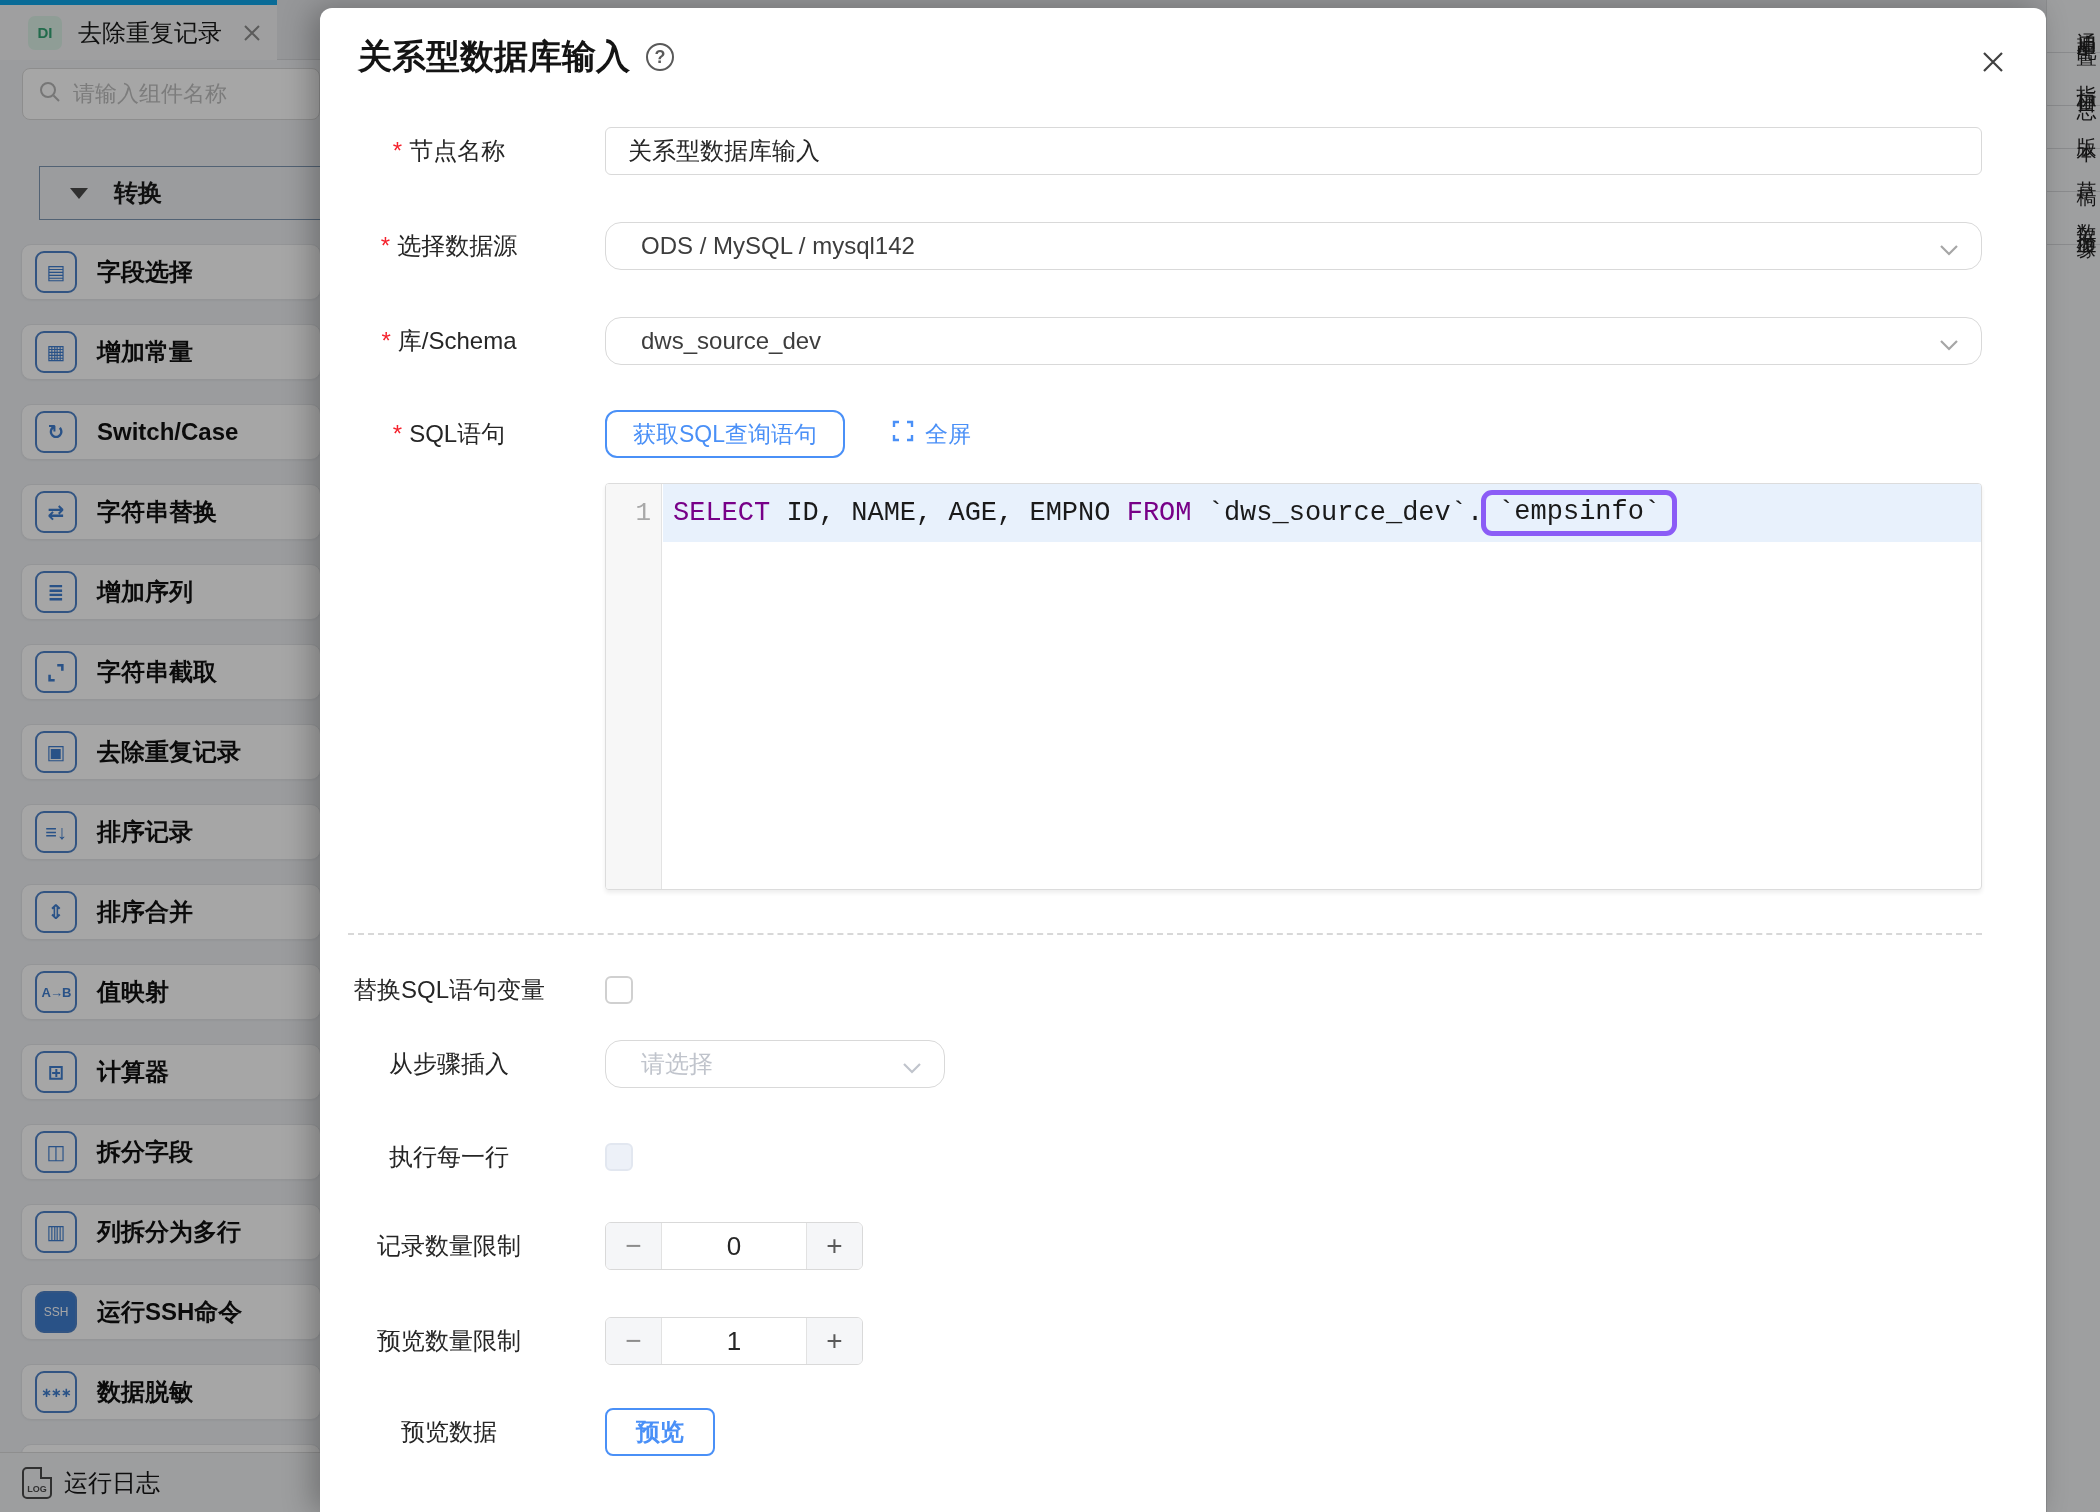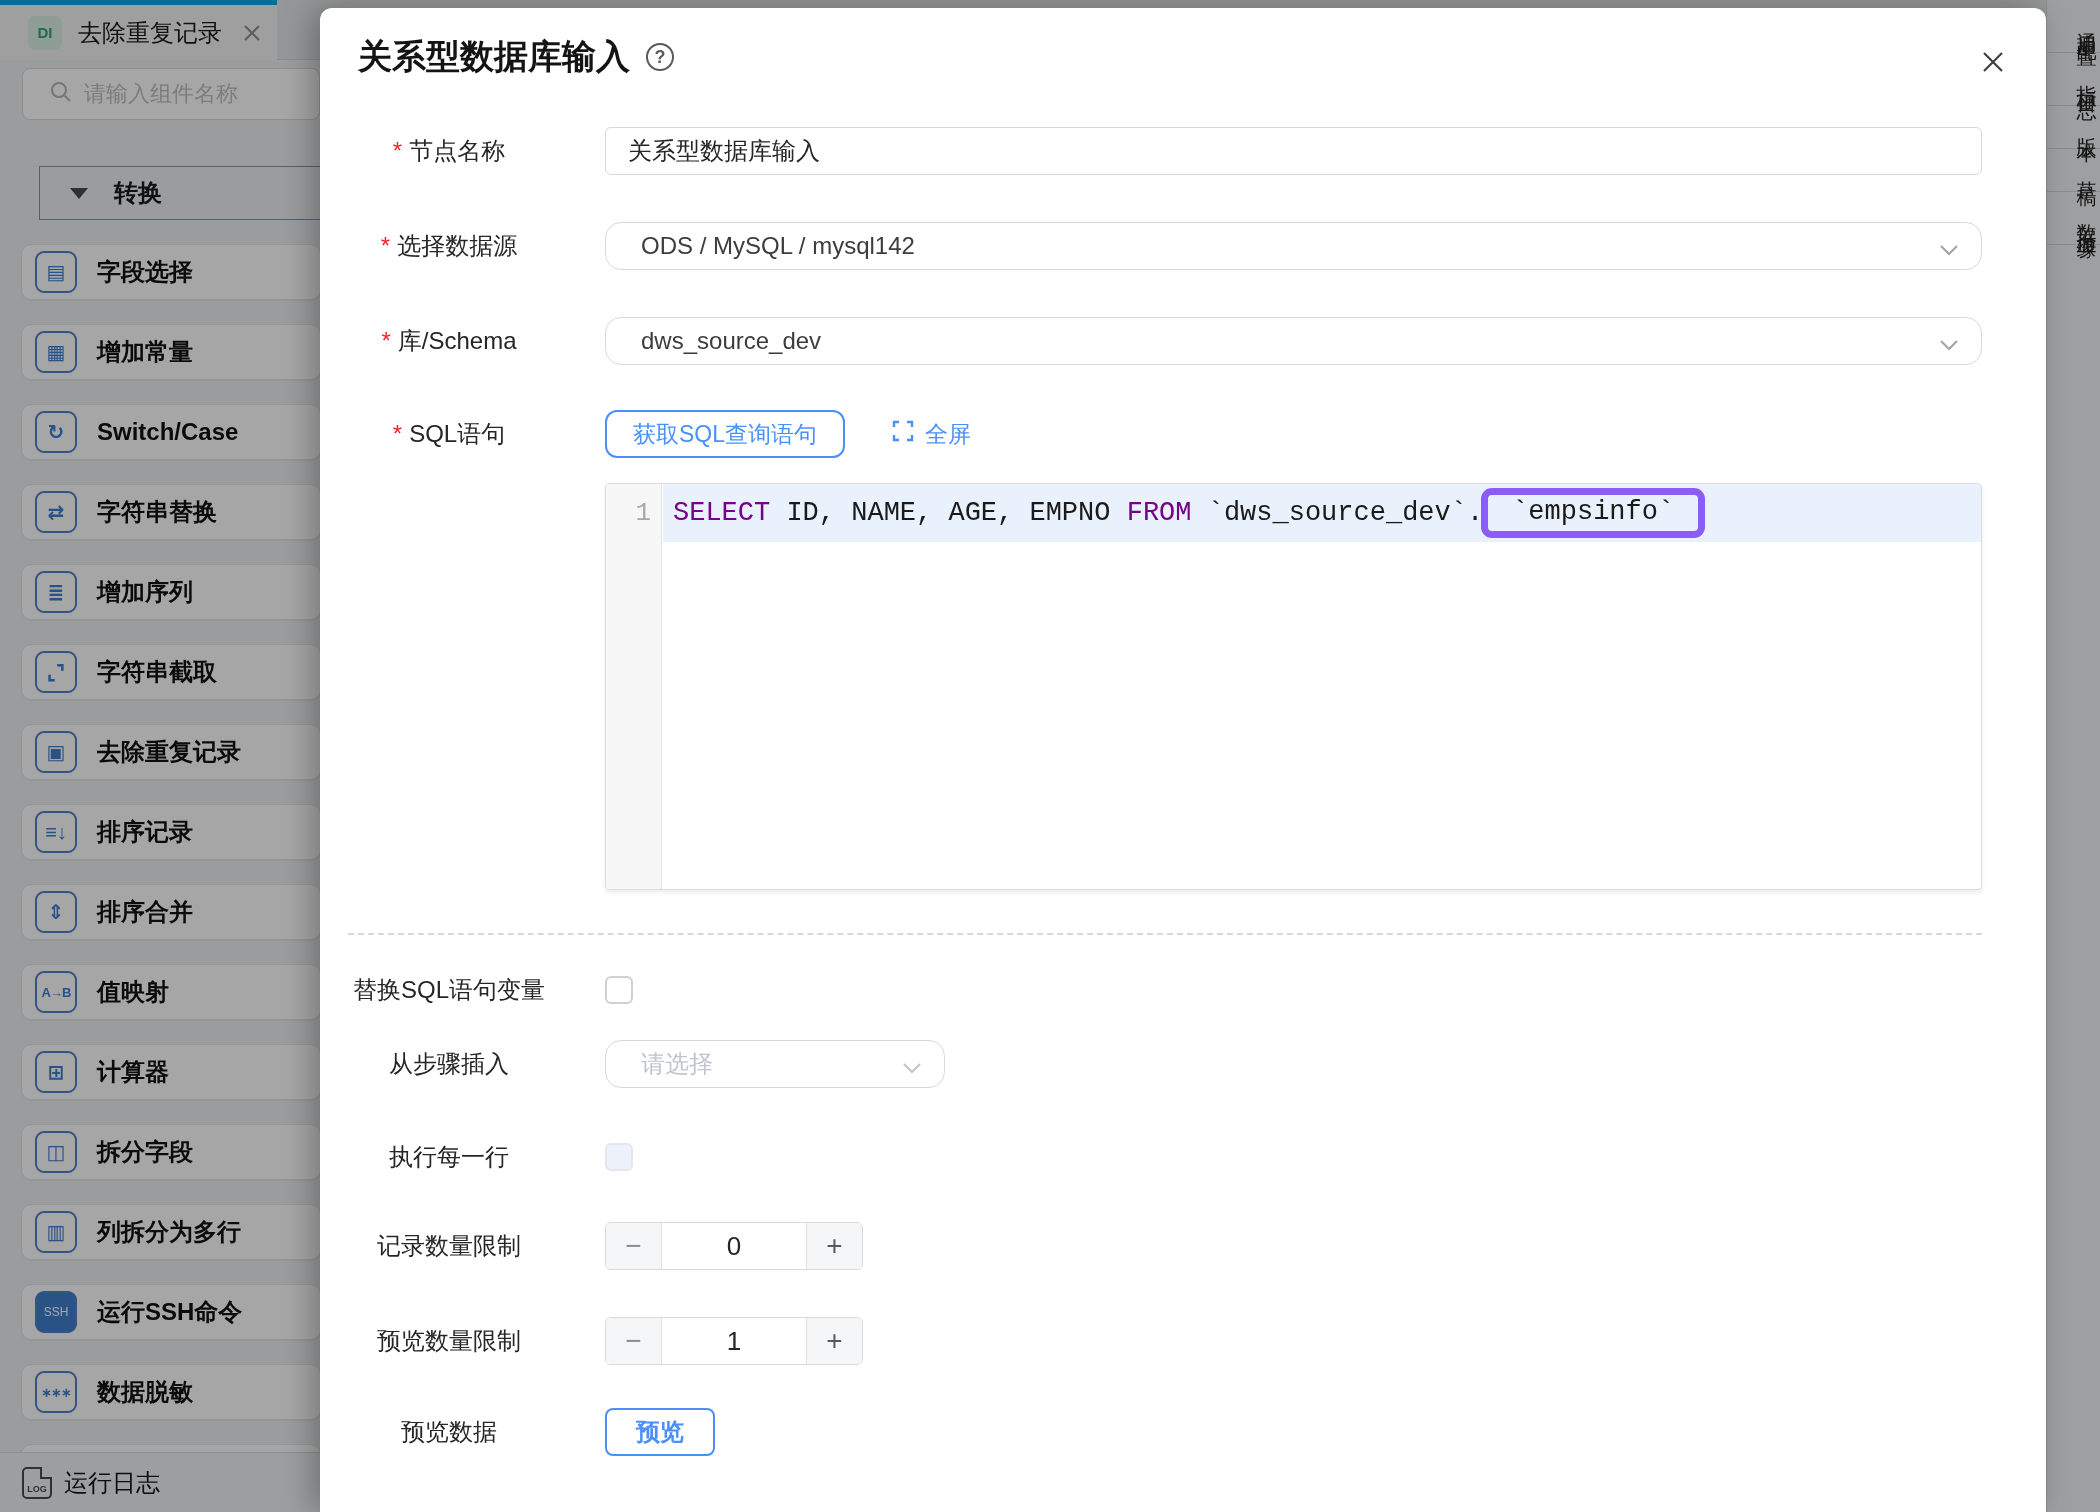--- a/index.html
+++ b/index.html
@@ -15,7 +15,7 @@
   .tab-close { margin-left:18px; display:flex; align-items:center; }
 
   .sidebar { position:absolute; left:0; top:60px; width:340px; height:1452px; background:#eef0f3; }
-  .search-box { position:absolute; left:22px; top:8px; width:298px; height:52px; background:#fff; border:1px solid #d9d9d9; border-radius:8px; display:flex; align-items:center; padding:0 25px; }
+  .search-box { position:absolute; left:22px; top:8px; width:298px; height:52px; background:#fff; border:1px solid #d9d9d9; border-radius:8px; display:flex; align-items:center; padding:0 14px; }
   .search-box input { border:none; outline:none; background:transparent; font-size:22px; color:#333; width:100%; margin-left:10px; font-family:inherit; }
   .search-box input::placeholder { color:#bfbfbf; }
 

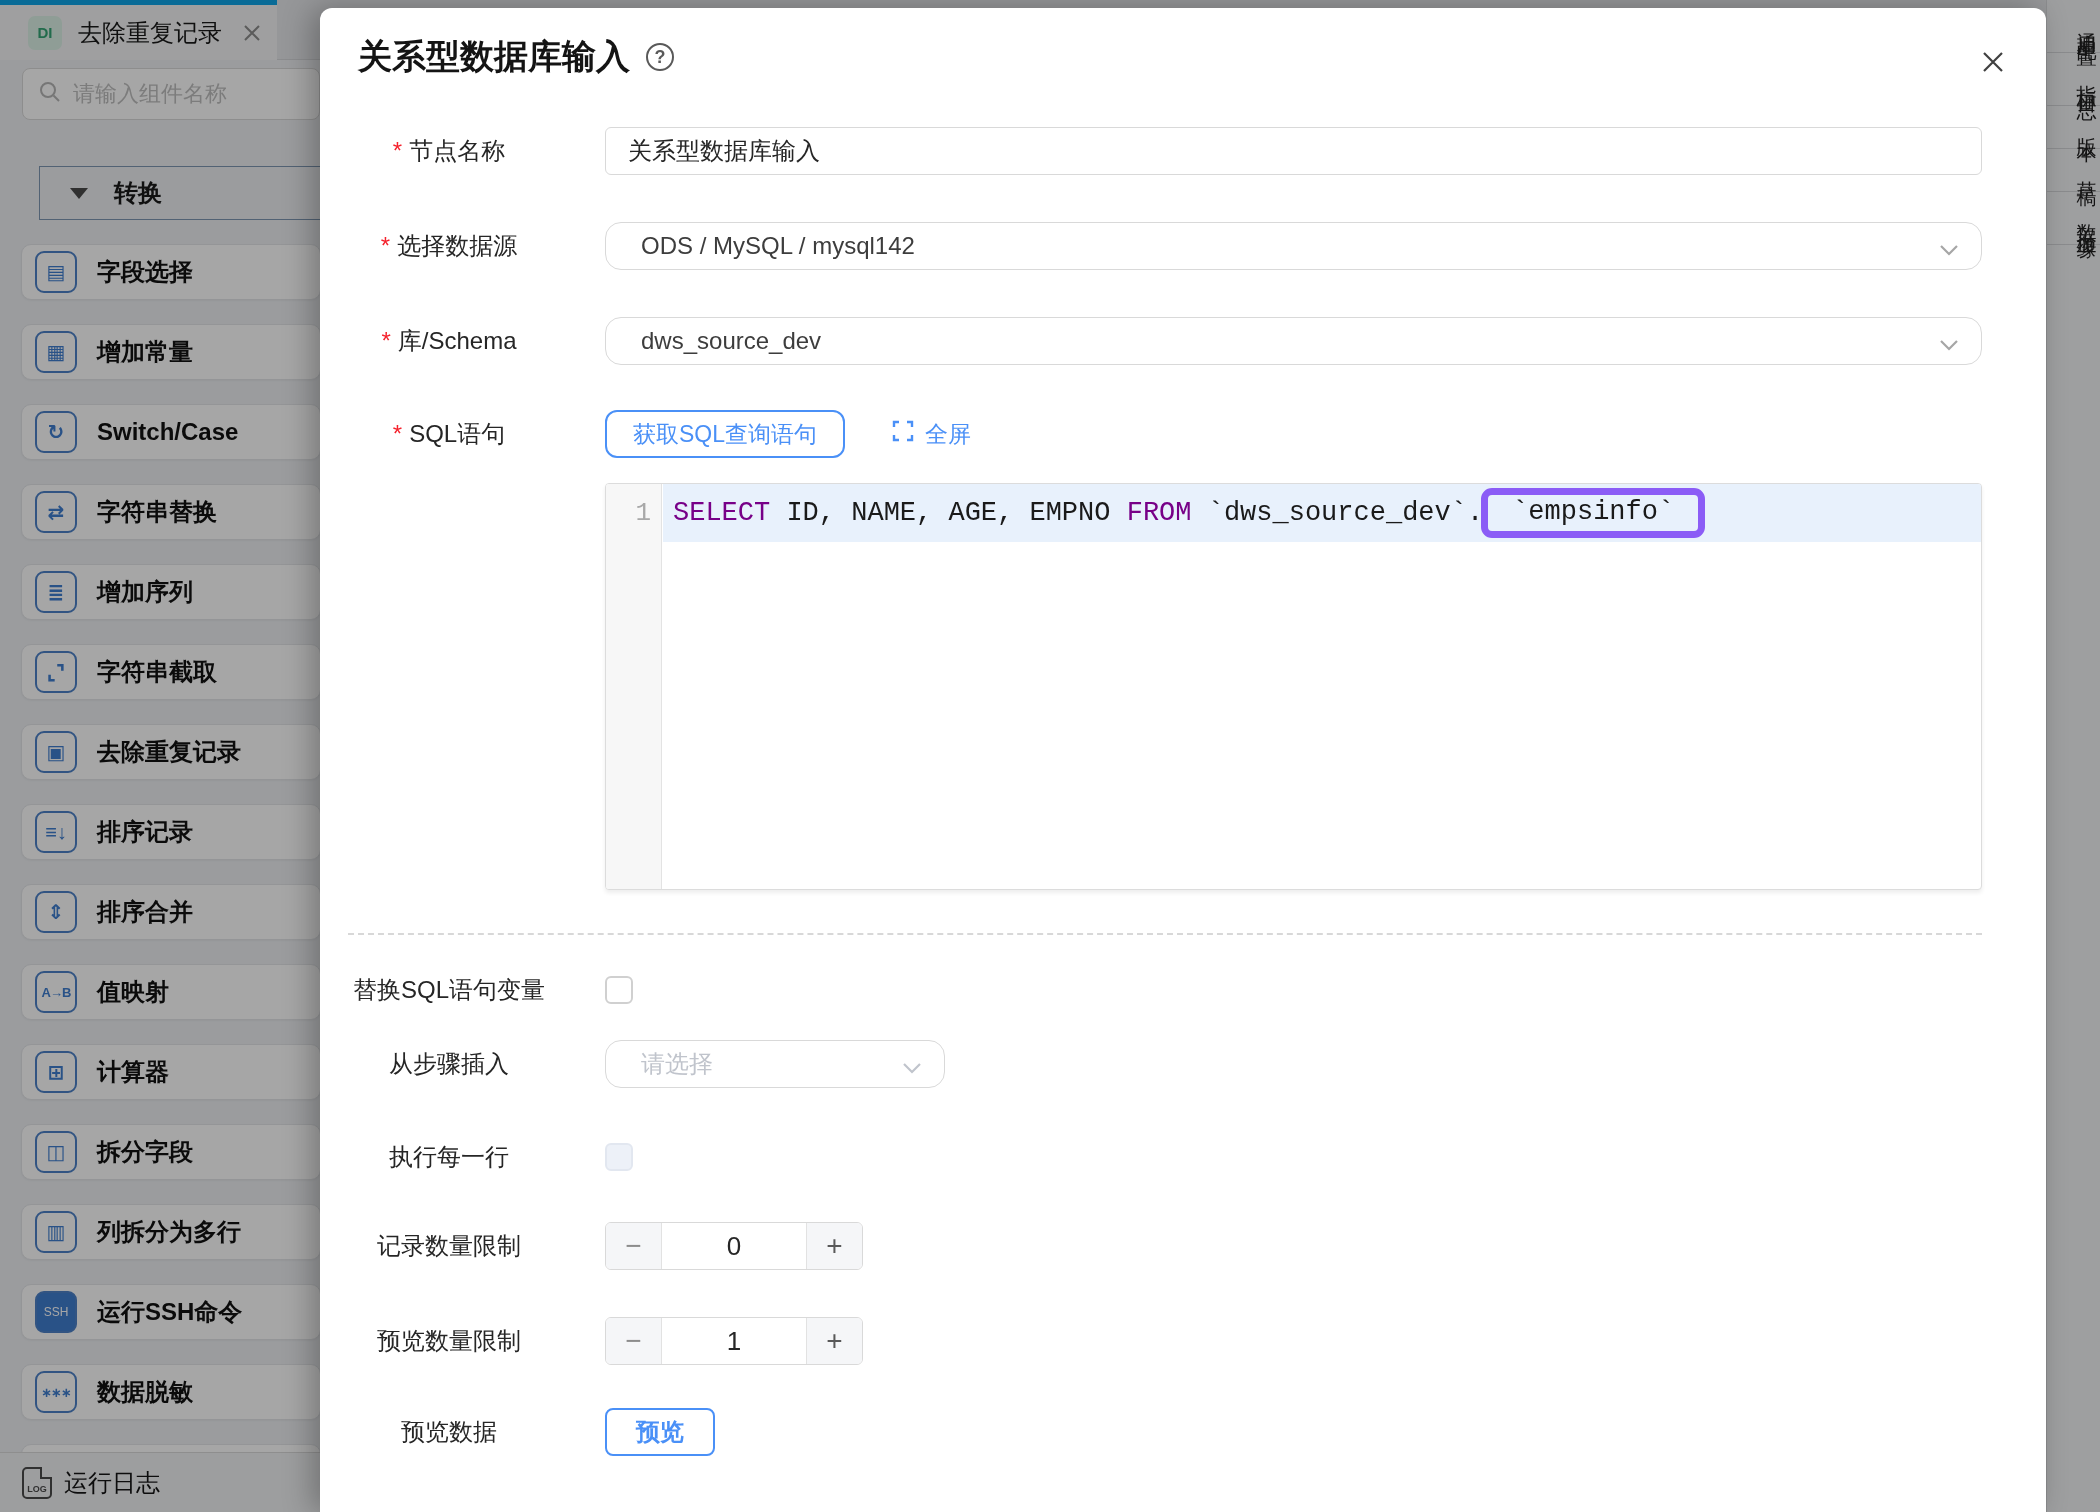--- a/index.html
+++ b/index.html
@@ -68,7 +68,7 @@
   .line-no { font-family:"Liberation Mono","DejaVu Sans Mono",monospace; font-size:26px; color:#a8a8a8; text-align:right; padding-right:10px; line-height:58px; }
   .code-line1 { position:absolute; left:57px; right:0; top:0; height:58px; background:#e8f1fc; display:flex; align-items:center; padding-left:10px; font-family:"Liberation Mono","DejaVu Sans Mono",monospace; font-size:27px; color:#1a1a1a; white-space:pre; }
   .tok-kw { color:#770088; }
-  .red-annotation { display:inline-block; border:7px solid #8b5cf6; border-radius:11px; padding:1px 24px; margin:-9px -2px; line-height:1.25; }
+  .red-annotation { display:inline-block; border:5px solid #8b5cf6; border-radius:11px; padding:1px 12px; margin:-9px -2px; line-height:1.25; }
 
   .dashed-divider { position:absolute; left:28px; top:925px; width:1634px; border-top:2px dashed #d8d8d8; }
 

